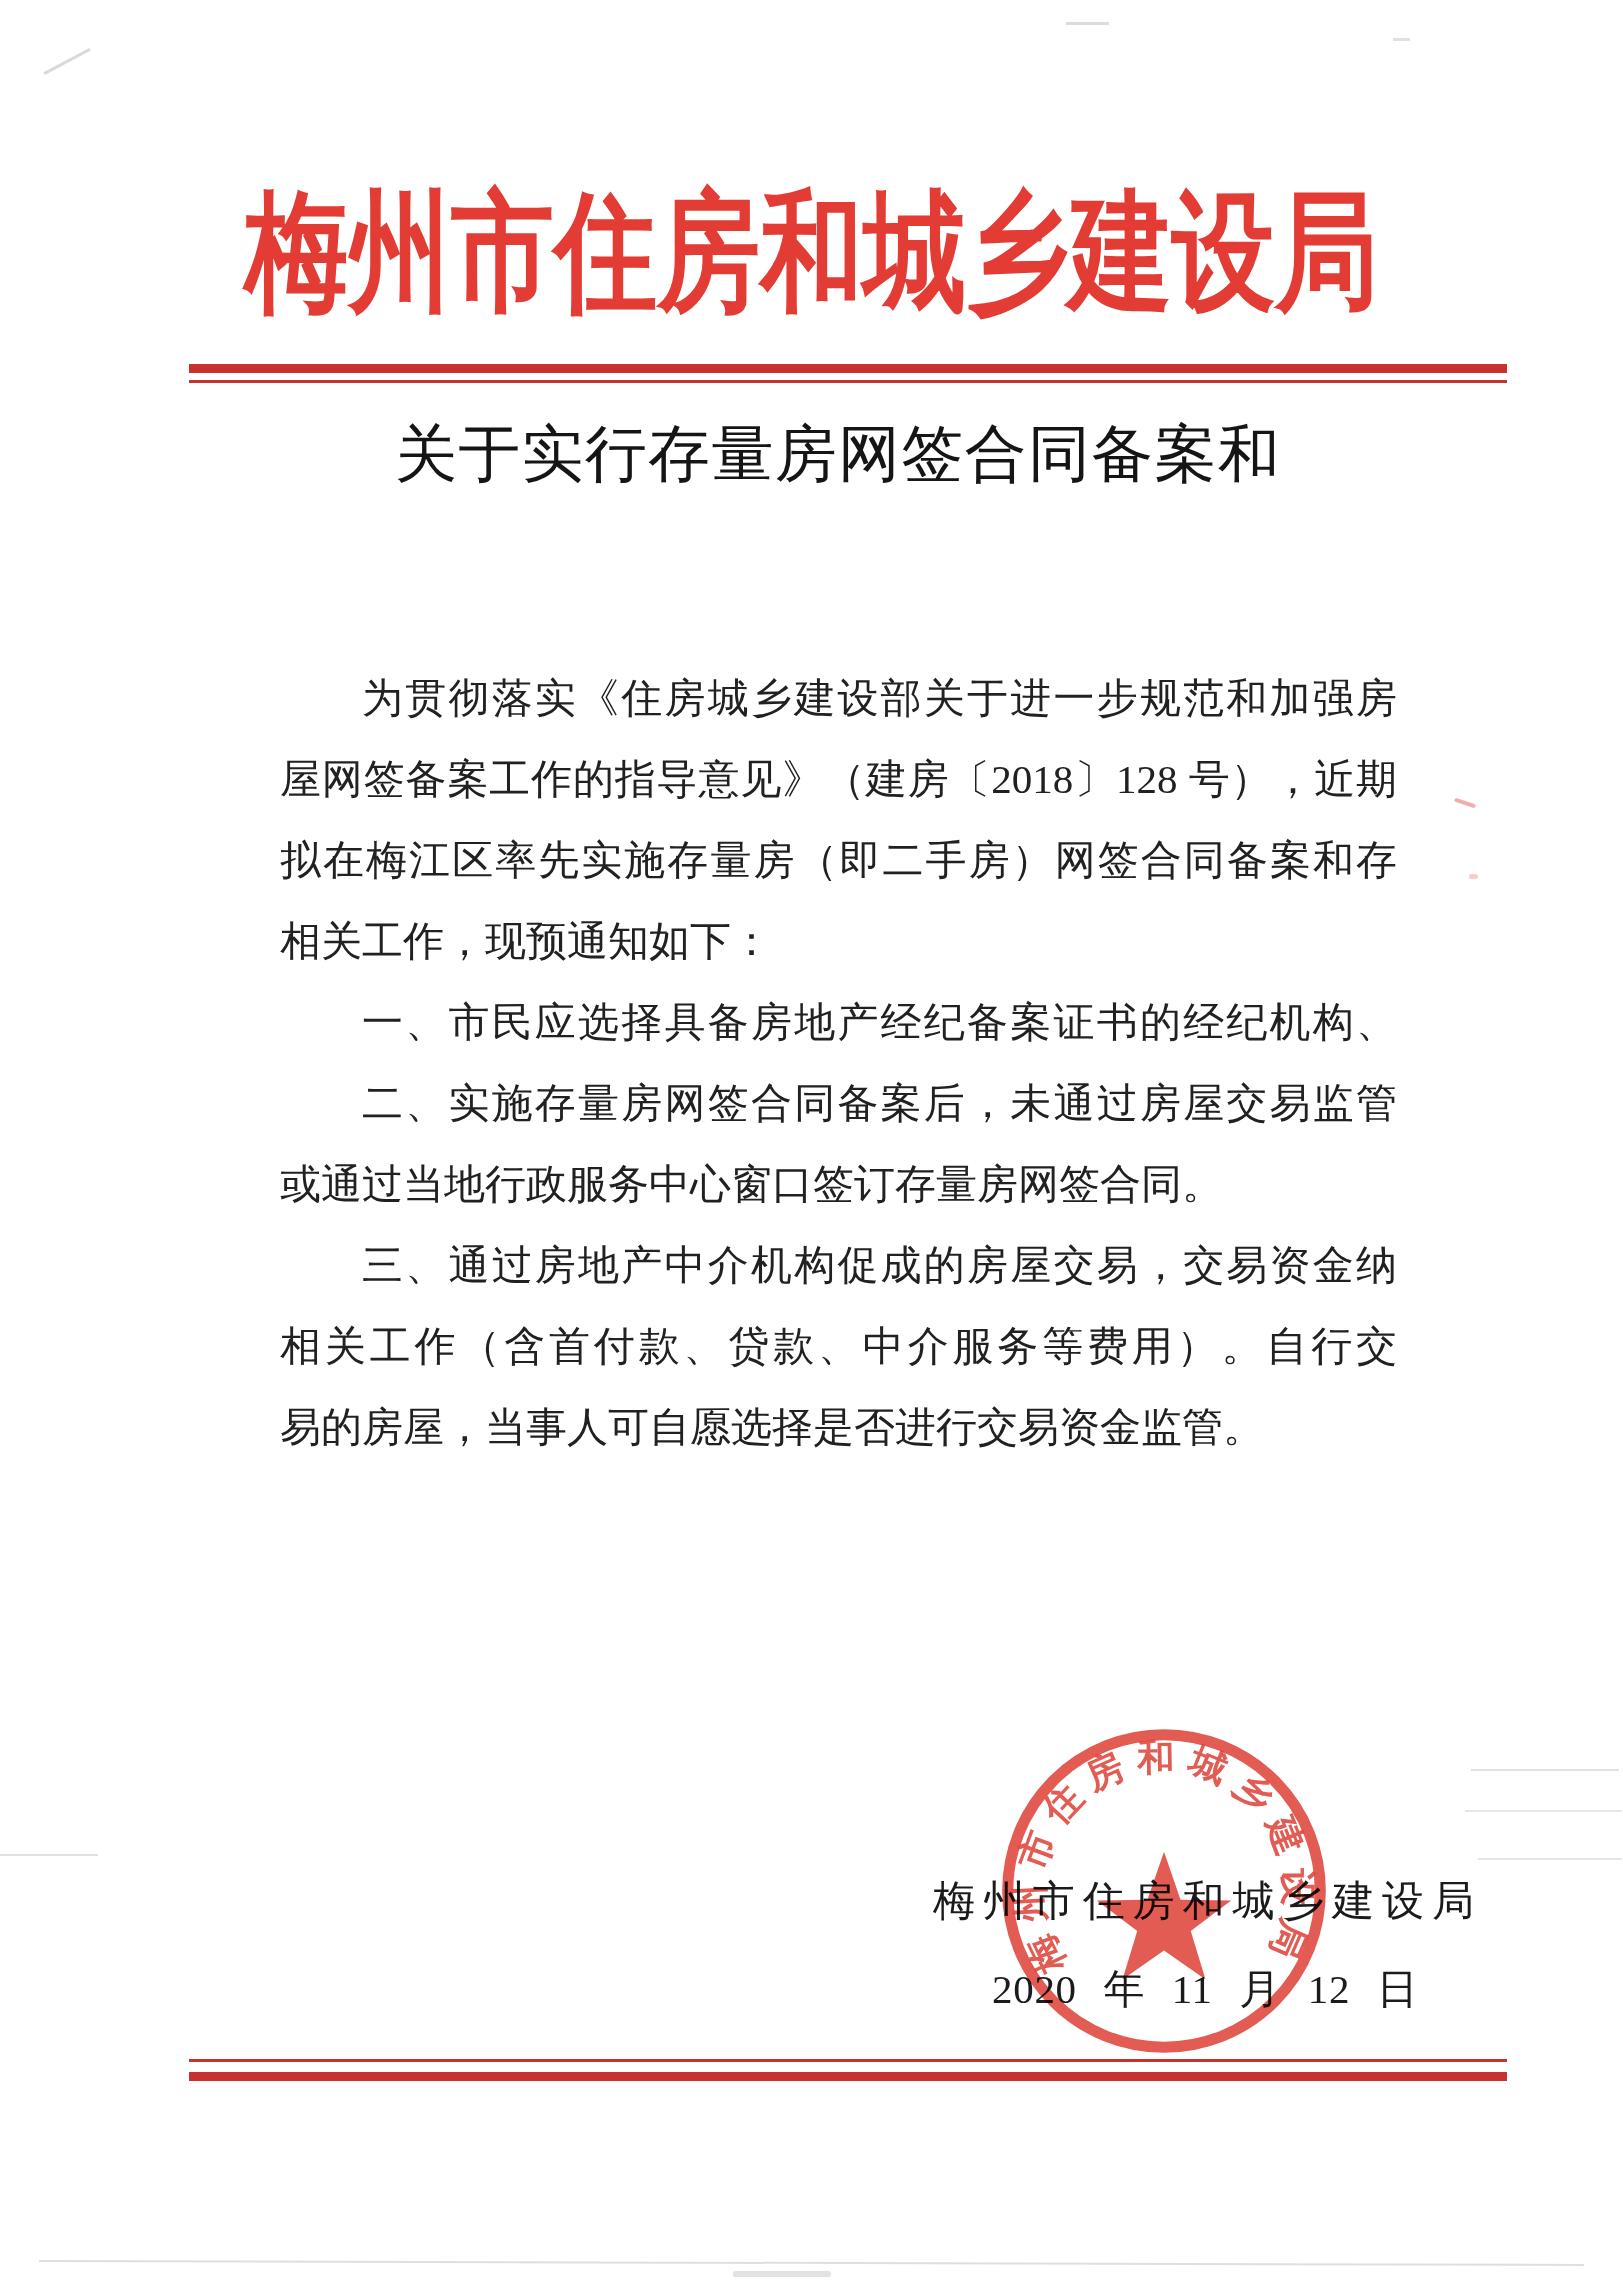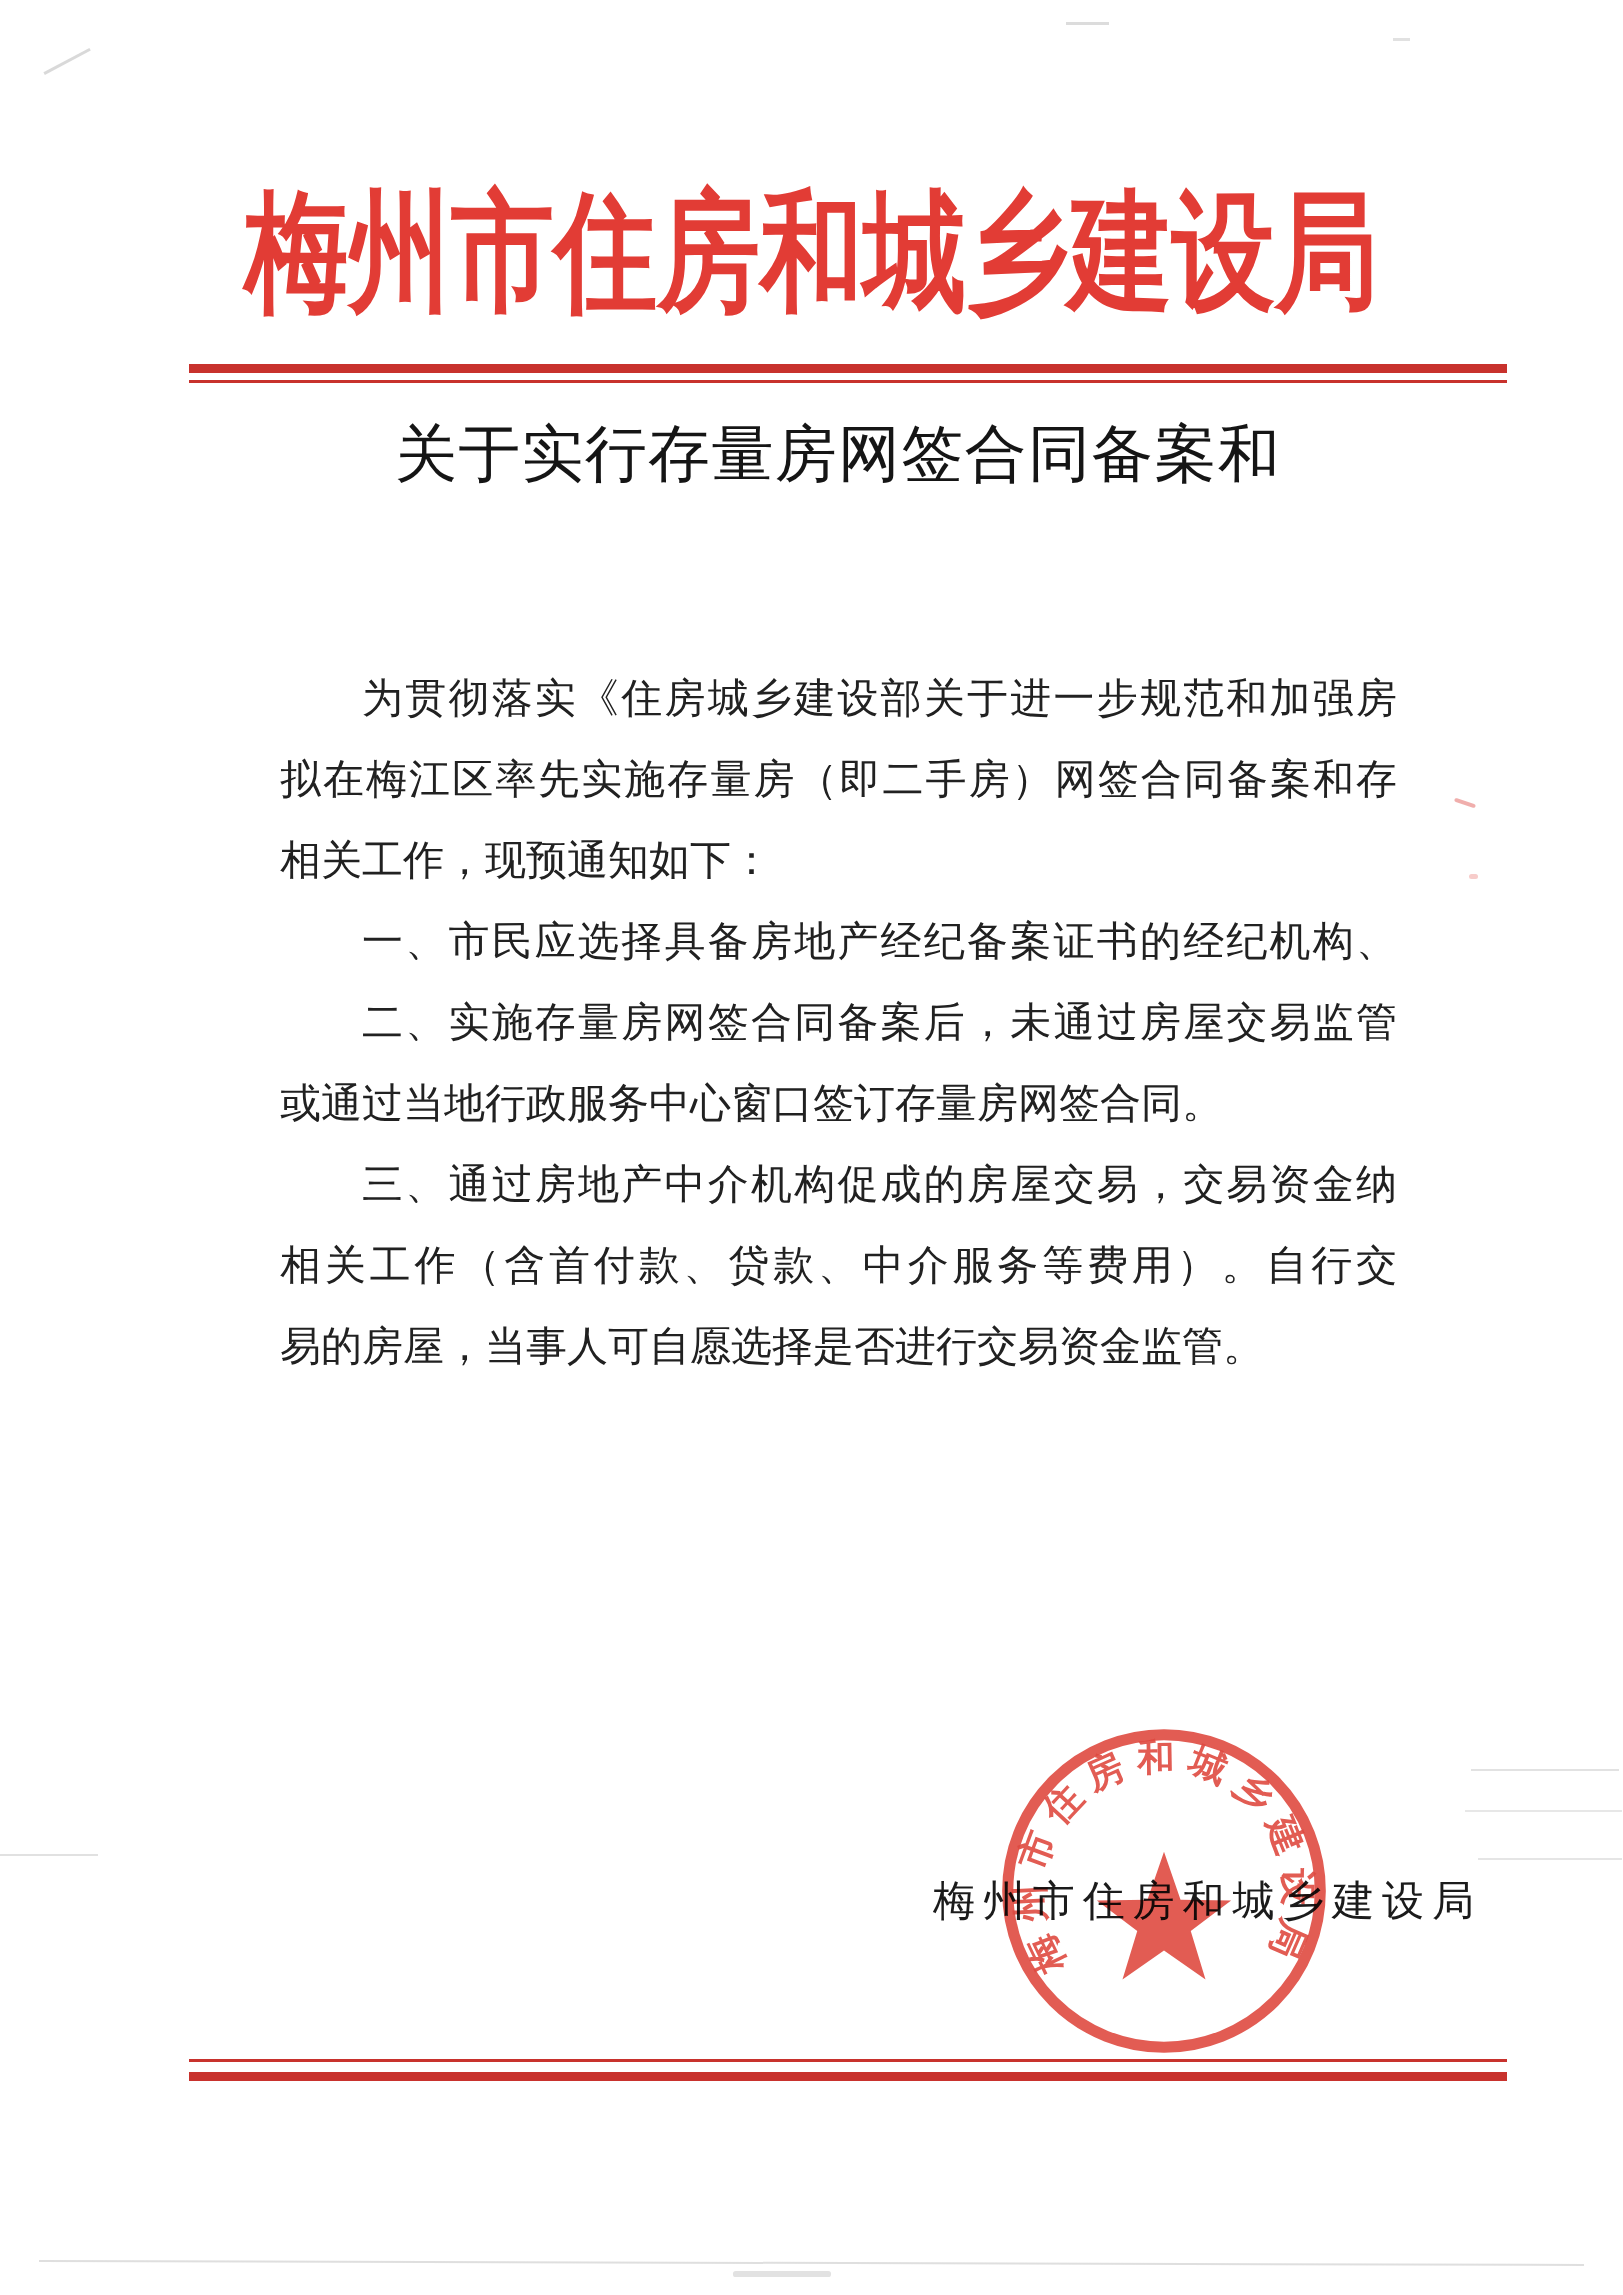--- a/index.html
+++ b/index.html
@@ -95,6 +95,7 @@
 
   <div class="body-text">
     <div class="line just indent">为贯彻落实《住房城乡建设部关于进一步规范和加强房</div>
+    <div class="line just">屋网签备案工作的指导意见》（建房〔2018〕128 号），近期</div>
     <div class="line just">拟在梅江区率先实施存量房（即二手房）网签合同备案和存</div>
     <div class="line">相关工作，现预通知如下：</div>
     <div class="line just indent">一、市民应选择具备房地产经纪备案证书的经纪机构、</div>

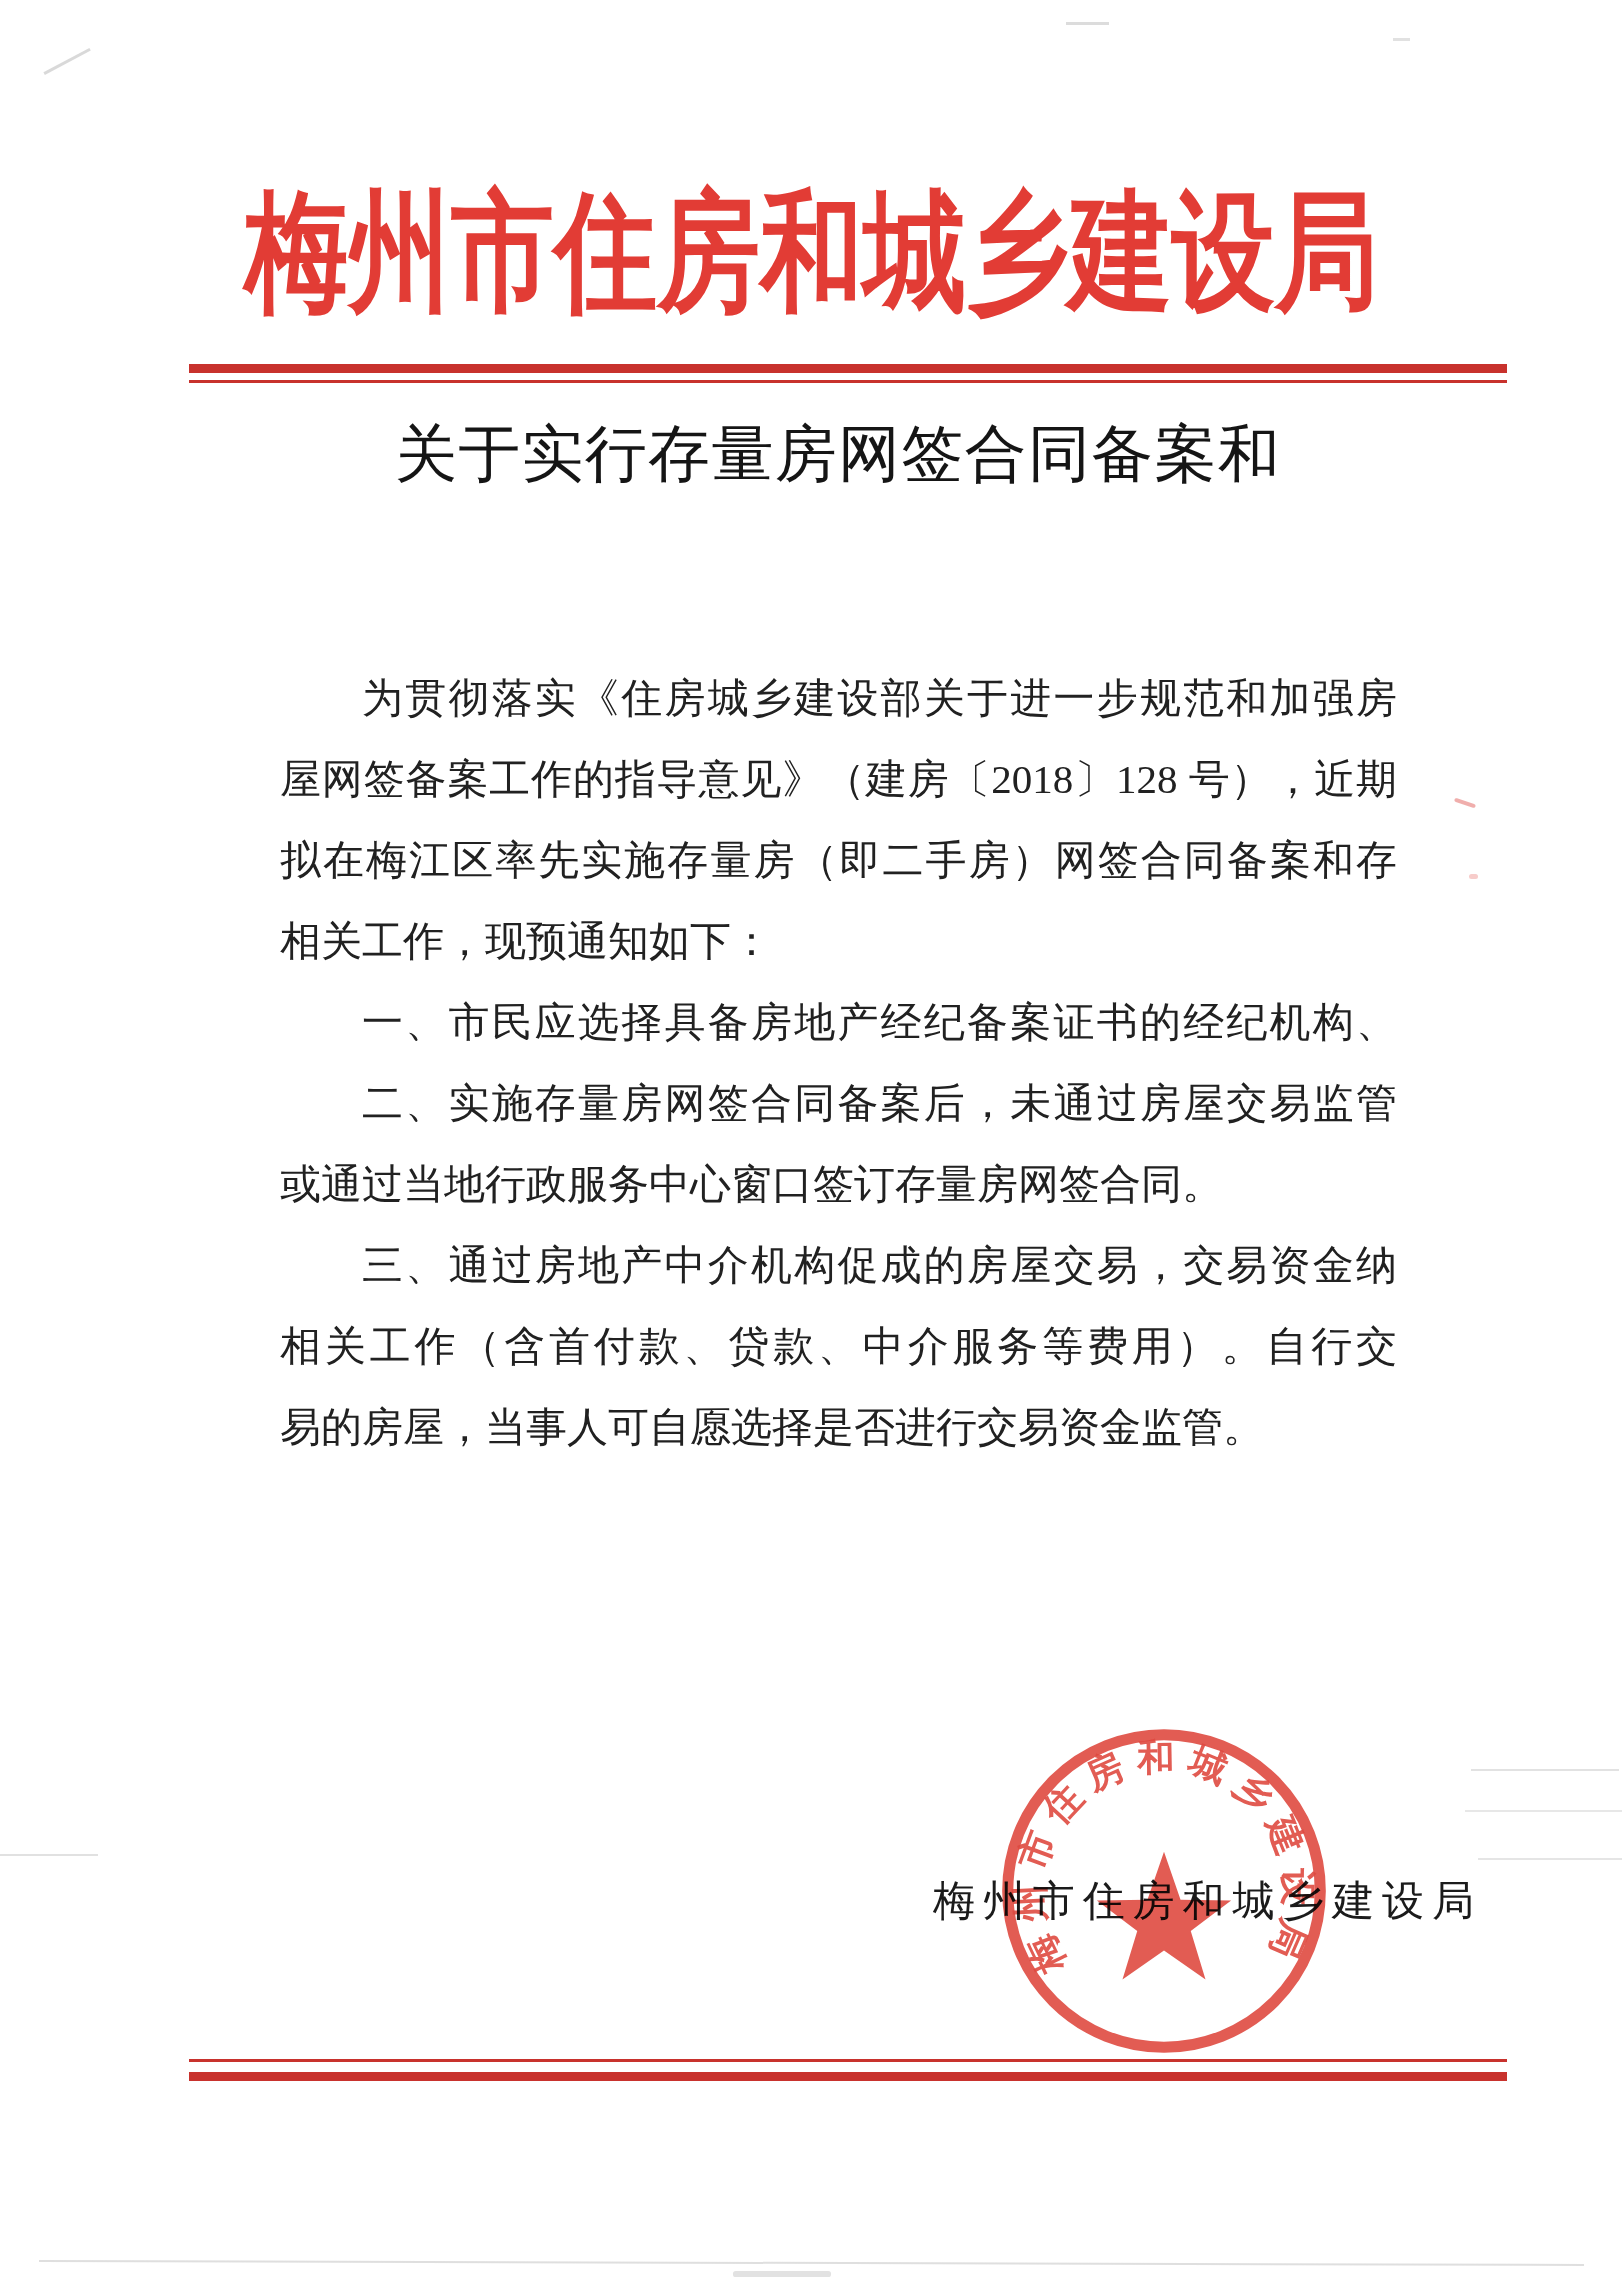--- a/index.html
+++ b/index.html
@@ -118,6 +118,7 @@
   </svg>
 
   <div class="signature">梅州市住房和城乡建设局</div>
+  <div class="date">2020 年 11 月 12 日</div>
 
   <div class="rule rule-bottom-thin"></div>
   <div class="rule rule-bottom-thick"></div>

